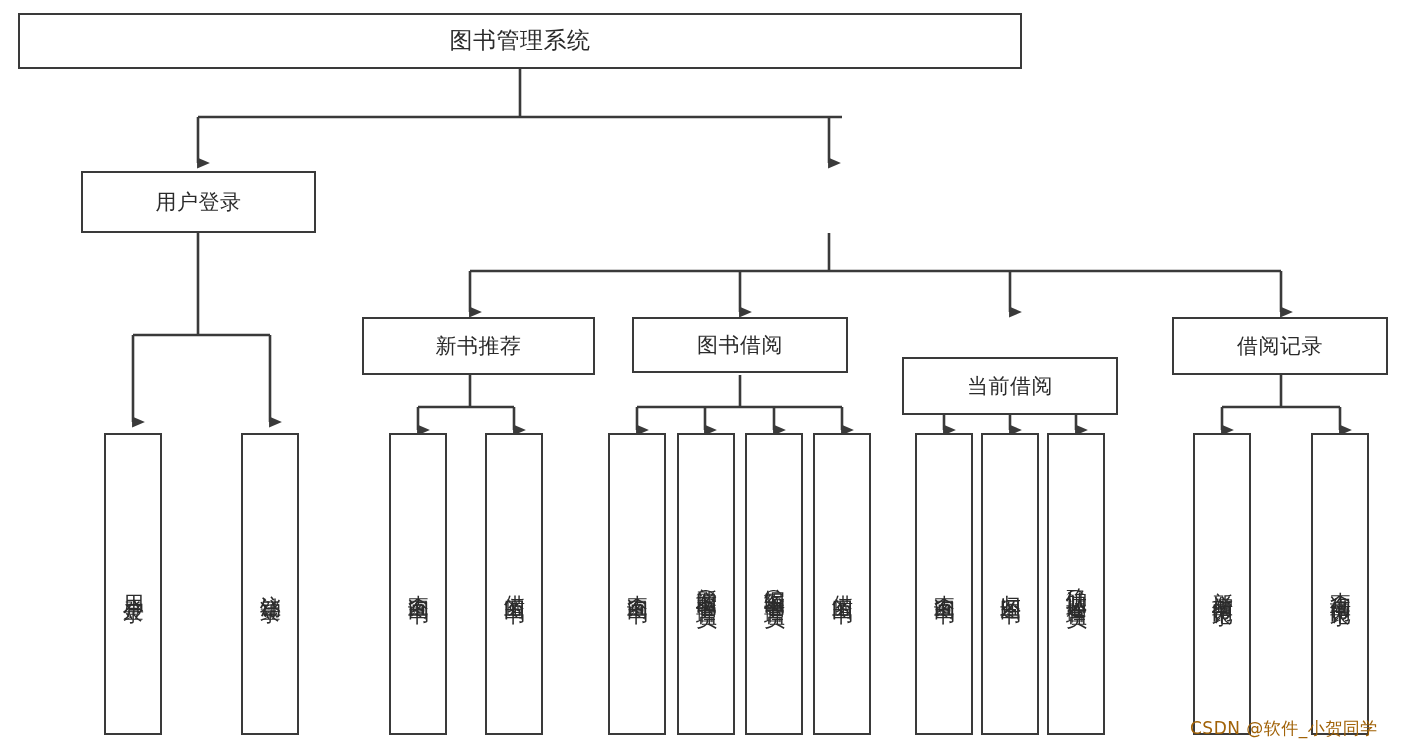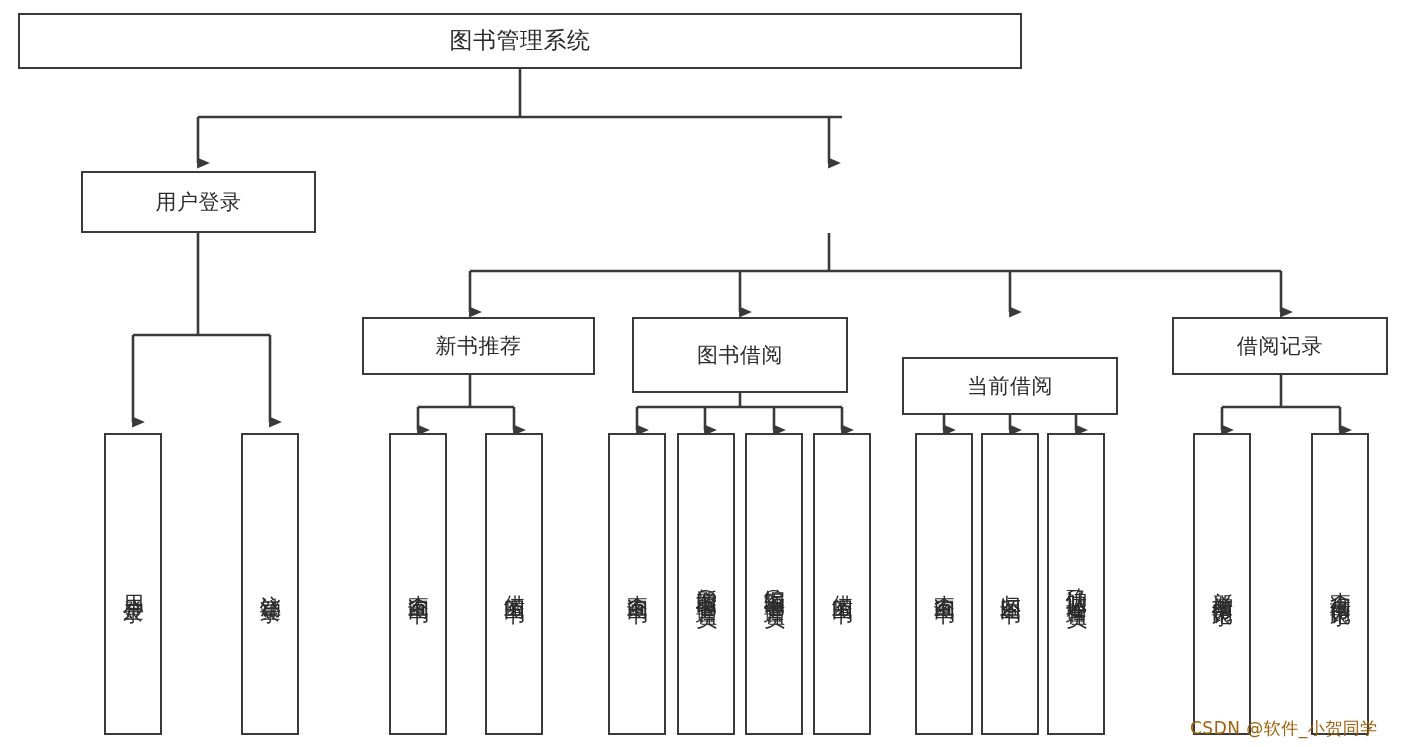--- a/index.html
+++ b/index.html
@@ -130,7 +130,7 @@
     <span class="node-label">新书推荐</span>
   </div>
 
-  <div class="node lvl2" style="left:632px; top:317px; width:216px; height:76px;">
+  <div class="node lvl2" style="left:632px; top:317px; width:216px; height:56px;">
     <span class="node-label">图书借阅</span>
   </div>
 

